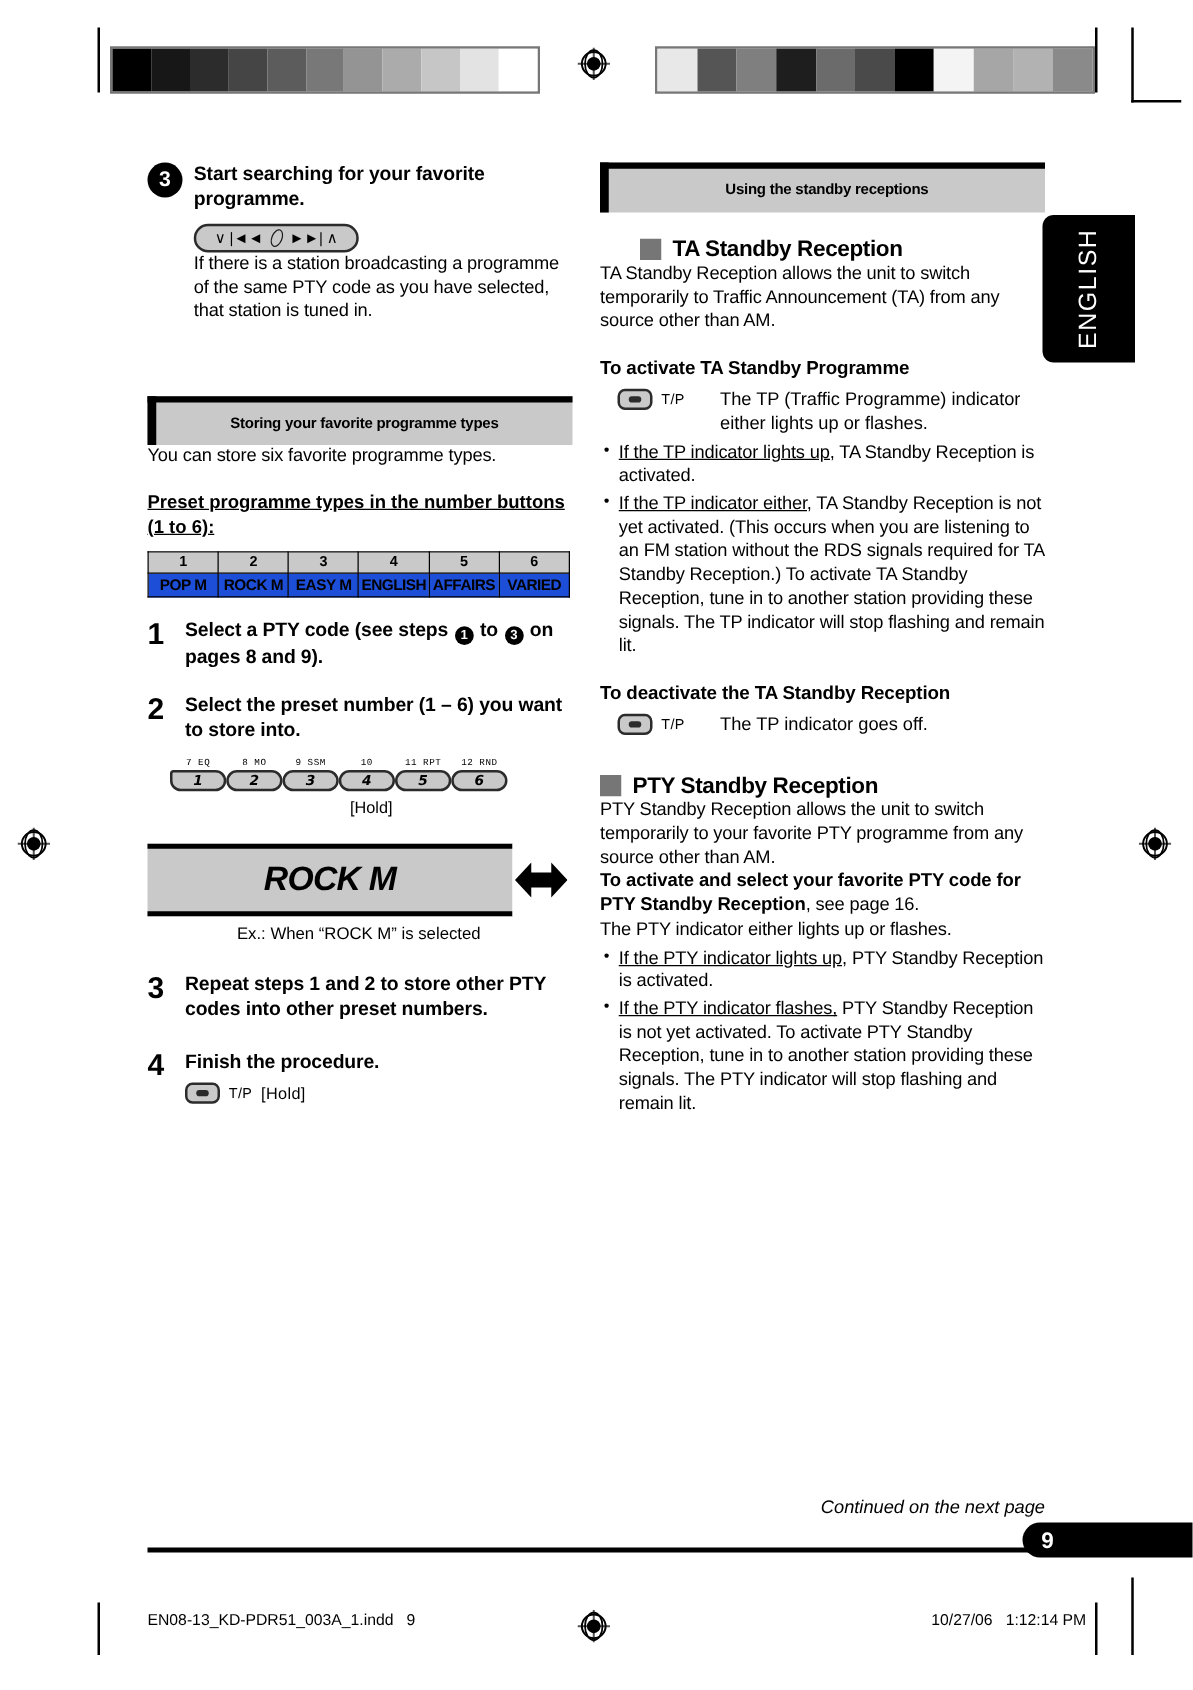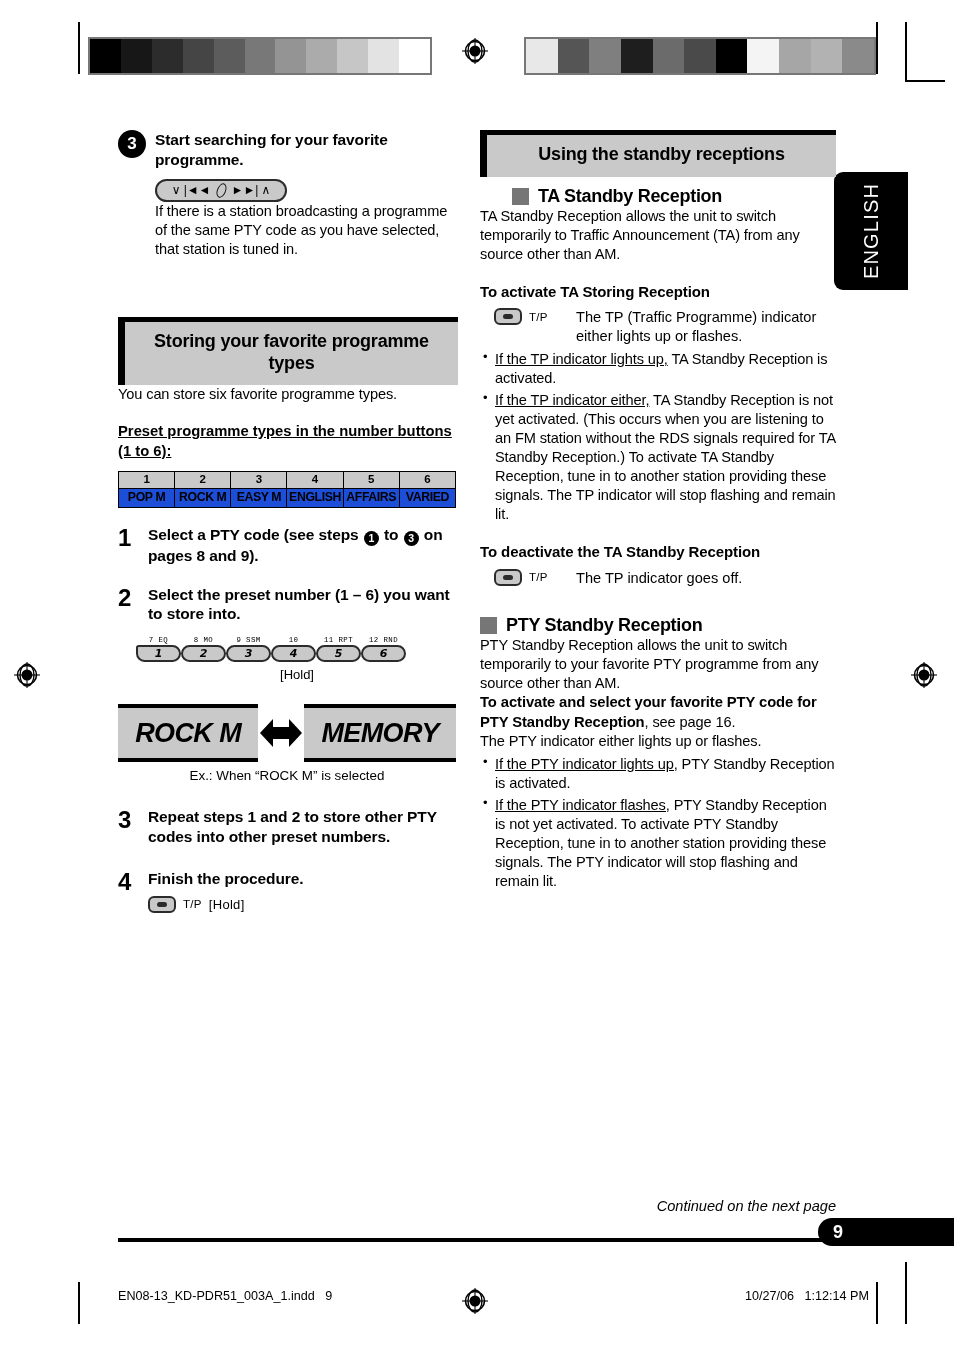--- a/index.html
+++ b/index.html
@@ -49,7 +49,7 @@
     padding:9px 10px 11px 10px;
     text-align:center;
     font-weight:bold;
-    font-size:18px;
+    font-size:12px;
     line-height:1.22;
     letter-spacing:-0.2px;
   }

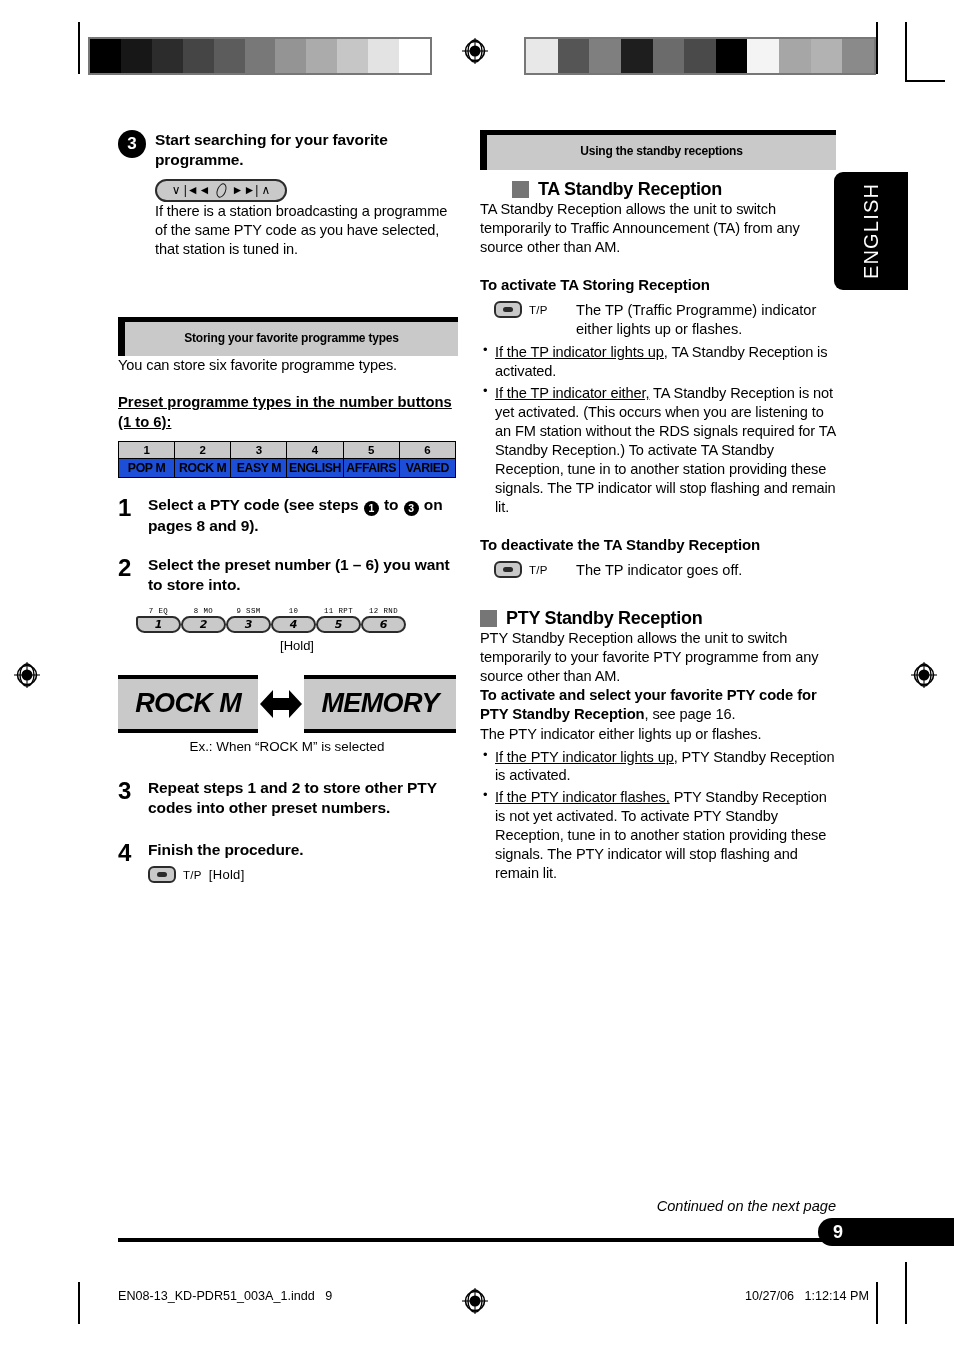--- a/index.html
+++ b/index.html
@@ -447,7 +447,7 @@
 
     <div class="banner" style="margin-top:0;">Using the standby receptions</div>
 
-    <div class="sqhead" style="margin-top:9px;padding-left:32px;">
+    <div class="sqhead" style="margin-top:19px;padding-left:32px;">
       <span class="sq"></span>
       <span class="t">TA Standby Reception</span>
     </div>

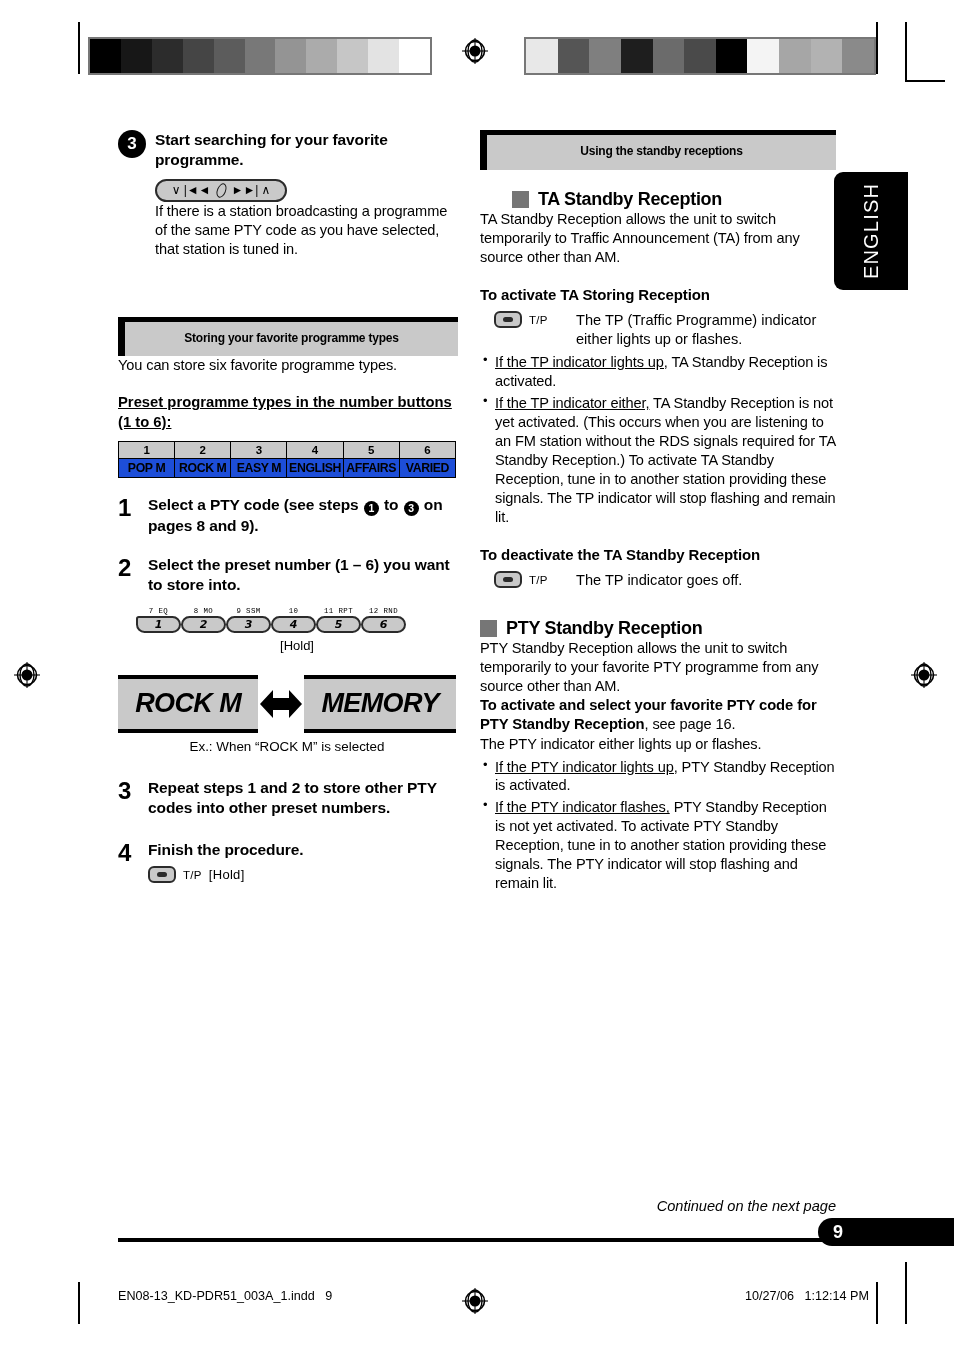--- a/index.html
+++ b/index.html
@@ -454,7 +454,7 @@
 
     <p class="body mt6">TA Standby Reception allows the unit to switch temporarily to Traffic Announcement (TA) from any source other than AM.</p>
 
-    <div class="b-head mt18">To activate TA Storing Reception</div>
+    <div class="b-head mt18">To activate TA Standby Programme</div>
 
     <div class="tprow">
       <span class="lead">

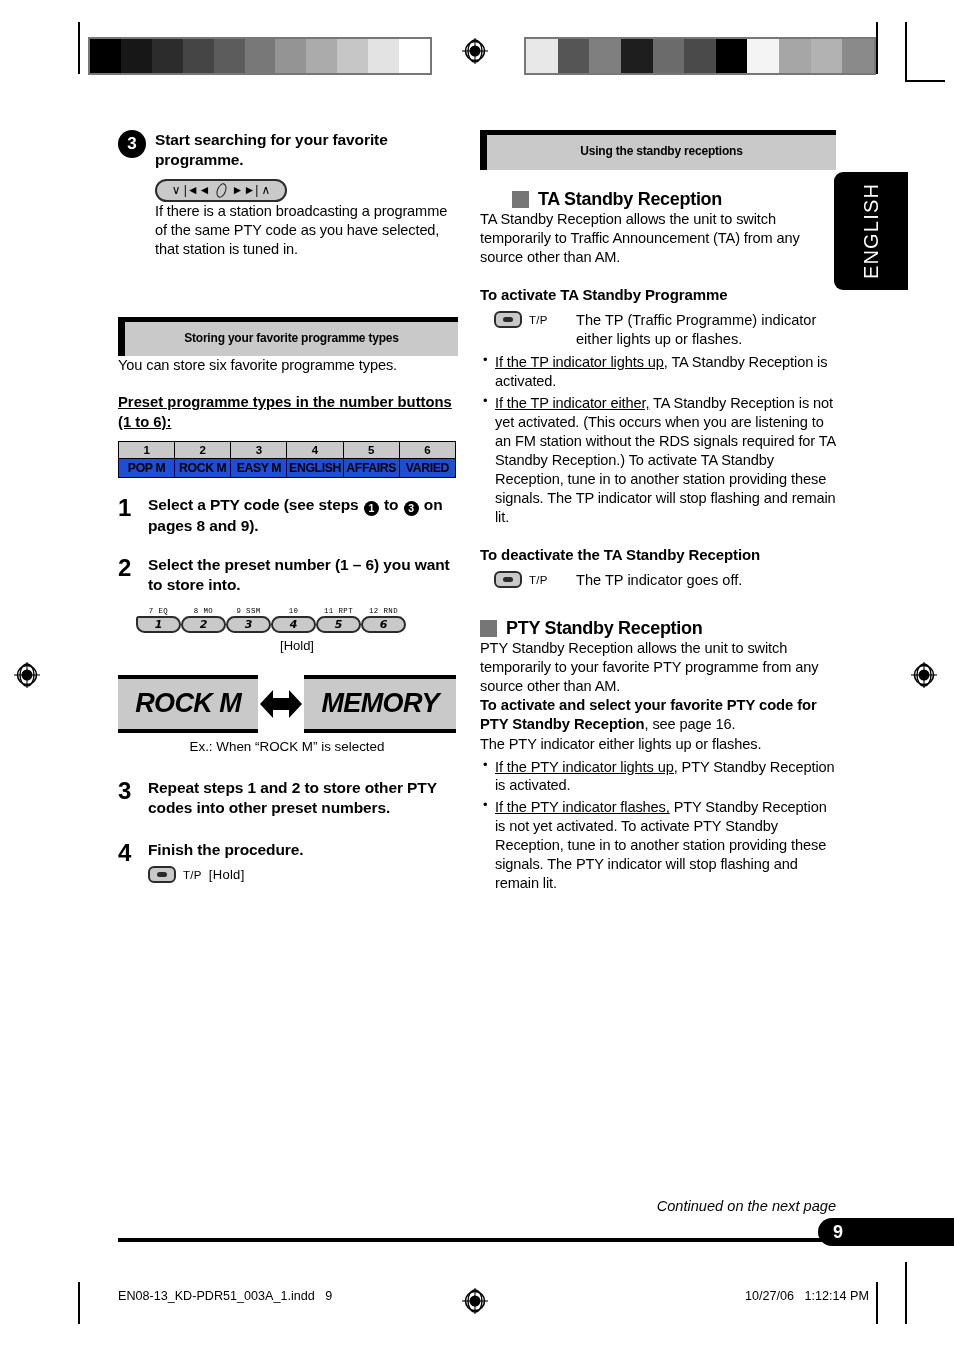--- a/index.html
+++ b/index.html
@@ -416,7 +416,6 @@
           <polygon points="0,17 13,3 13,11 29,11 29,3 42,17 29,31 29,23 13,23 13,31" fill="#000"></polygon>
         </svg>
       </div>
-      <div class="disp">MEMORY</div>
     </div>
     <div class="excap">Ex.: When “ROCK M” is selected</div>
 

